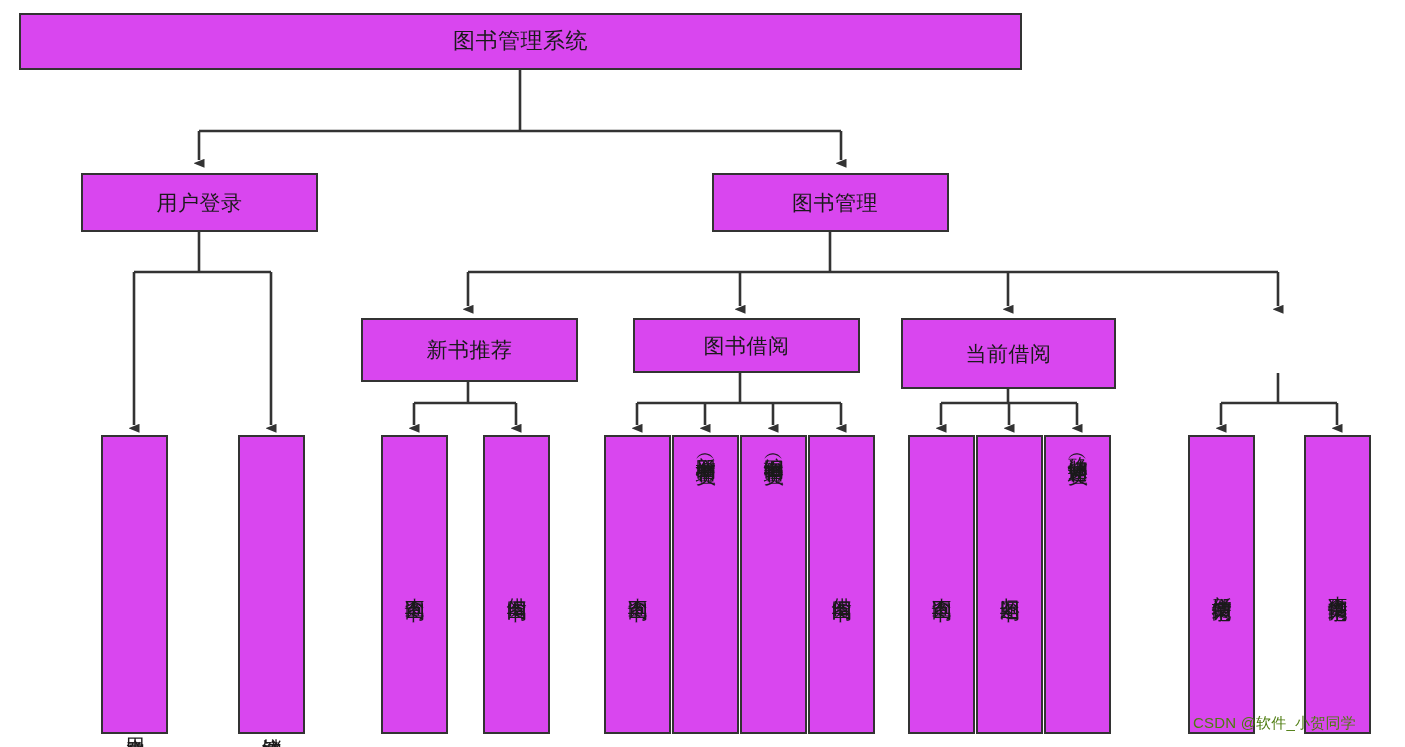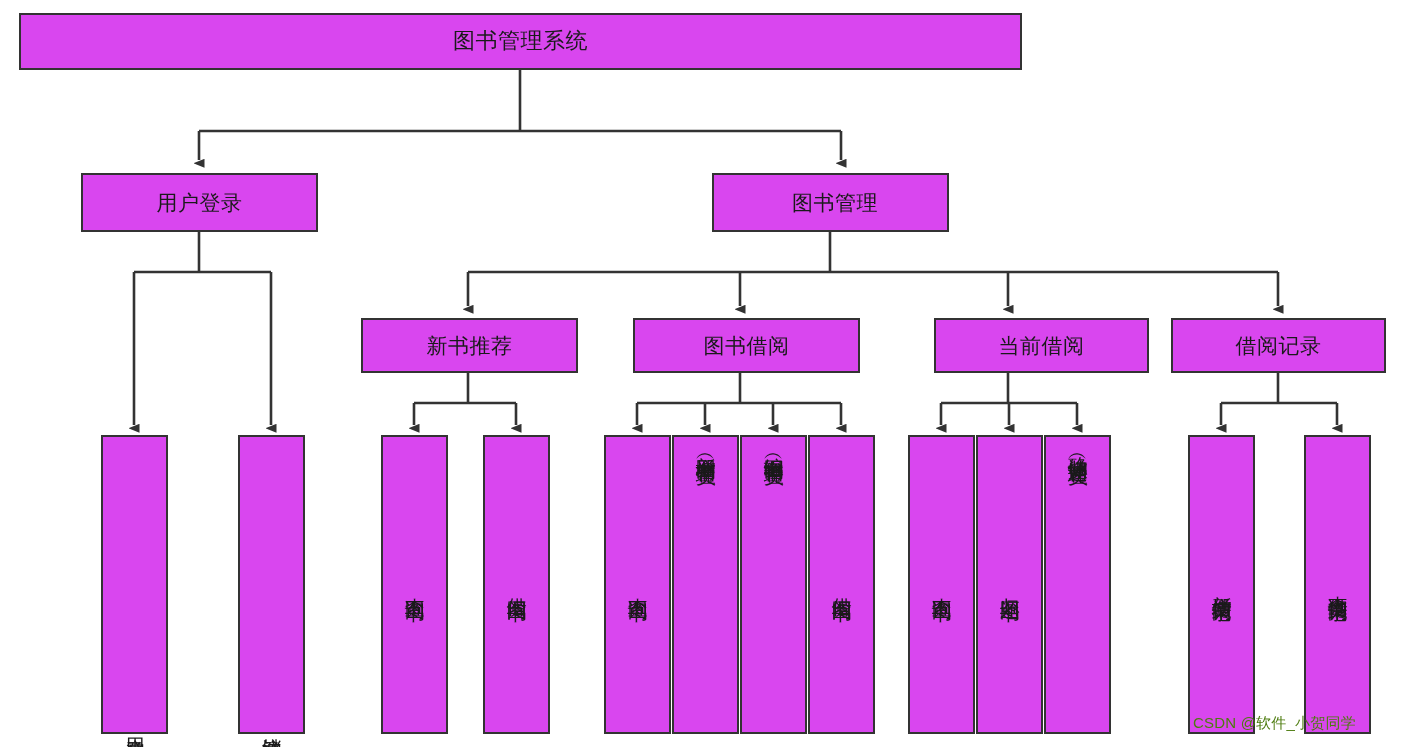--- a/index.html
+++ b/index.html
@@ -151,7 +151,7 @@
     <span class="lbl">图书管理</span>
   </div>
 
-  <div class="node horiz" style="left:361px; top:318px; width:217px; height:55px;justify-content:center;">
+  <div class="node horiz" style="left:361px; top:318px; width:217px; height:64px;justify-content:center;">
     <span class="lbl">新书推荐</span>
   </div>
 

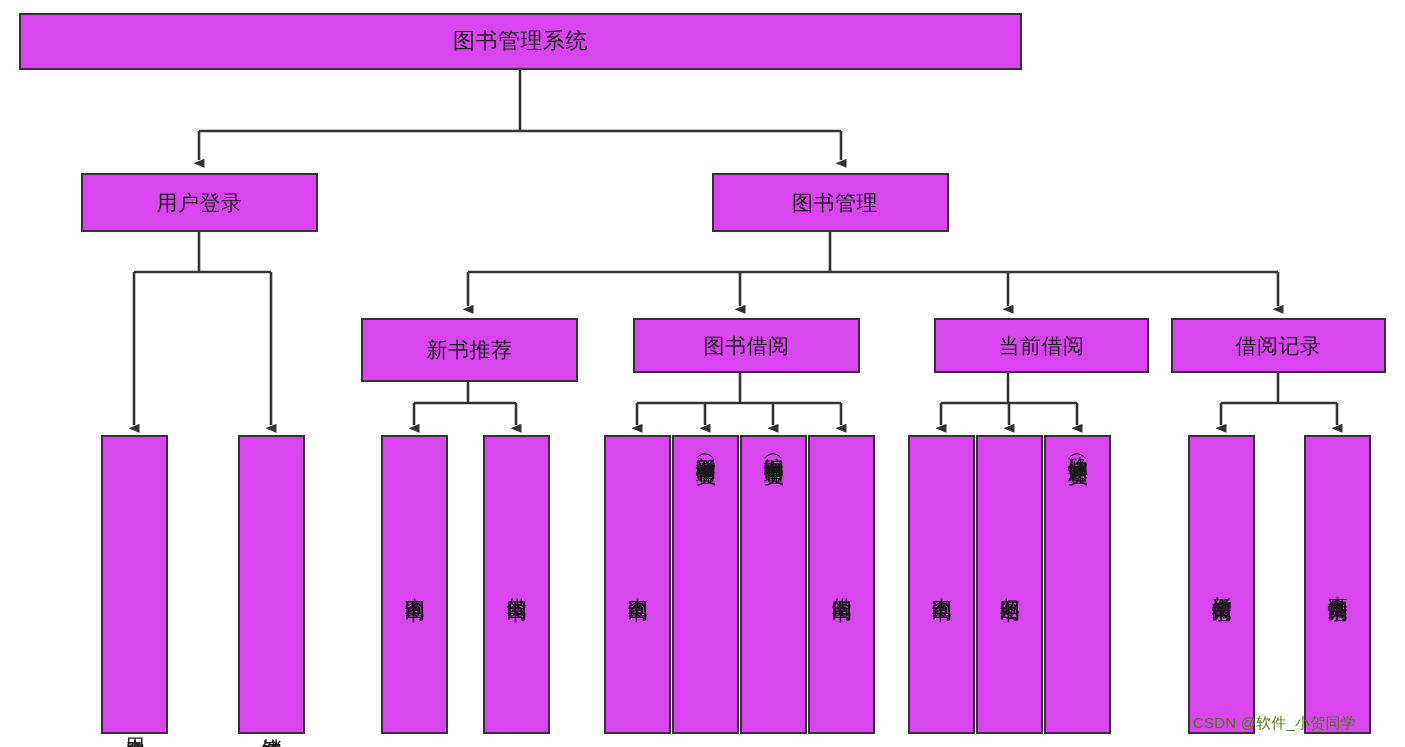--- a/index.html
+++ b/index.html
@@ -159,7 +159,7 @@
     <span class="lbl">图书借阅</span>
   </div>
 
-  <div class="node horiz" style="left:901px; top:318px; width:215px; height:55px;margin-left:33px;">
+  <div class="node horiz" style="left:901px; top:318px; width:215px; height:71px;">
     <span class="lbl">当前借阅</span>
   </div>
 

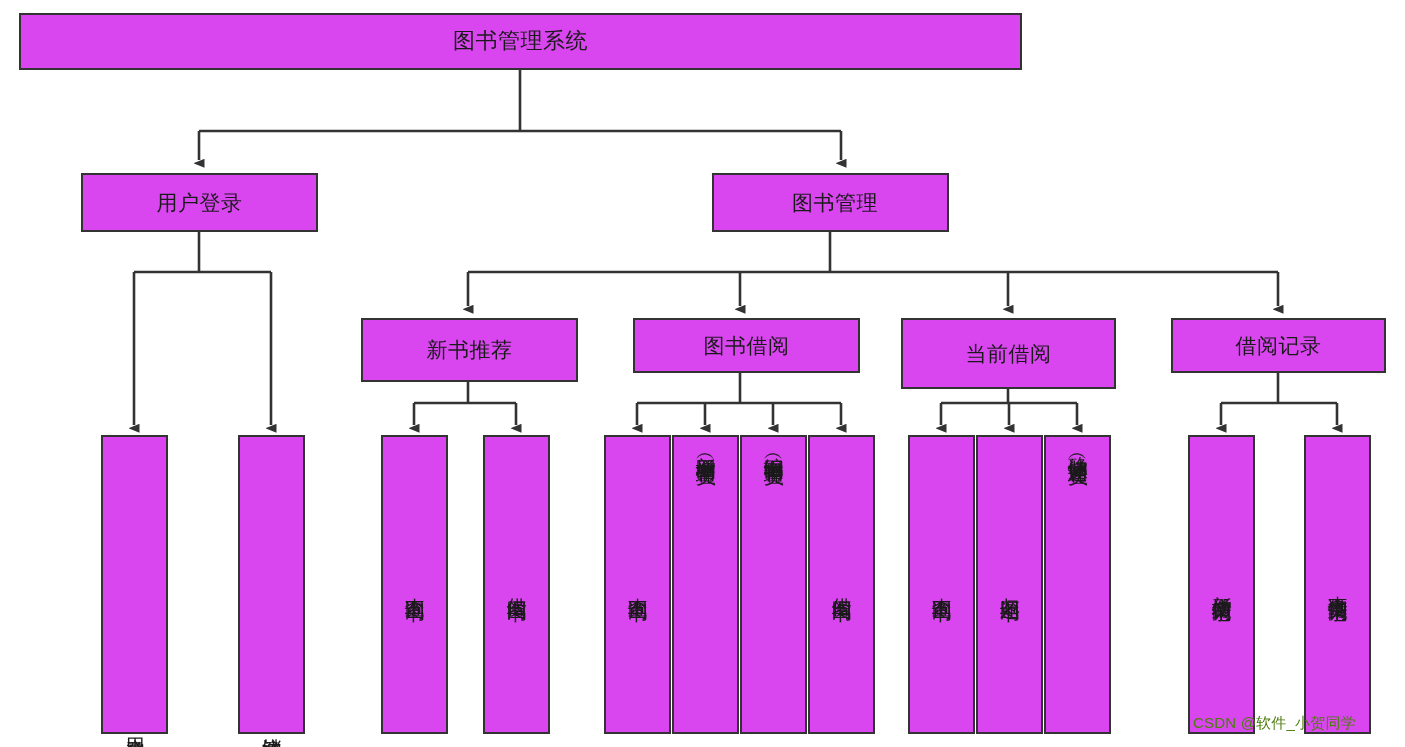--- a/index.html
+++ b/index.html
@@ -163,9 +163,6 @@
     <span class="lbl">当前借阅</span>
   </div>
 
-  <div class="node horiz" style="left:1171px; top:318px; width:215px; height:55px;">
-    <span class="lbl">借阅记录</span>
-  </div>
 
   <div class="node vert align-bottom" style="left:101px; top:435px; width:67px; height:299px;">
     <span class="lbl">用户登录</span>

